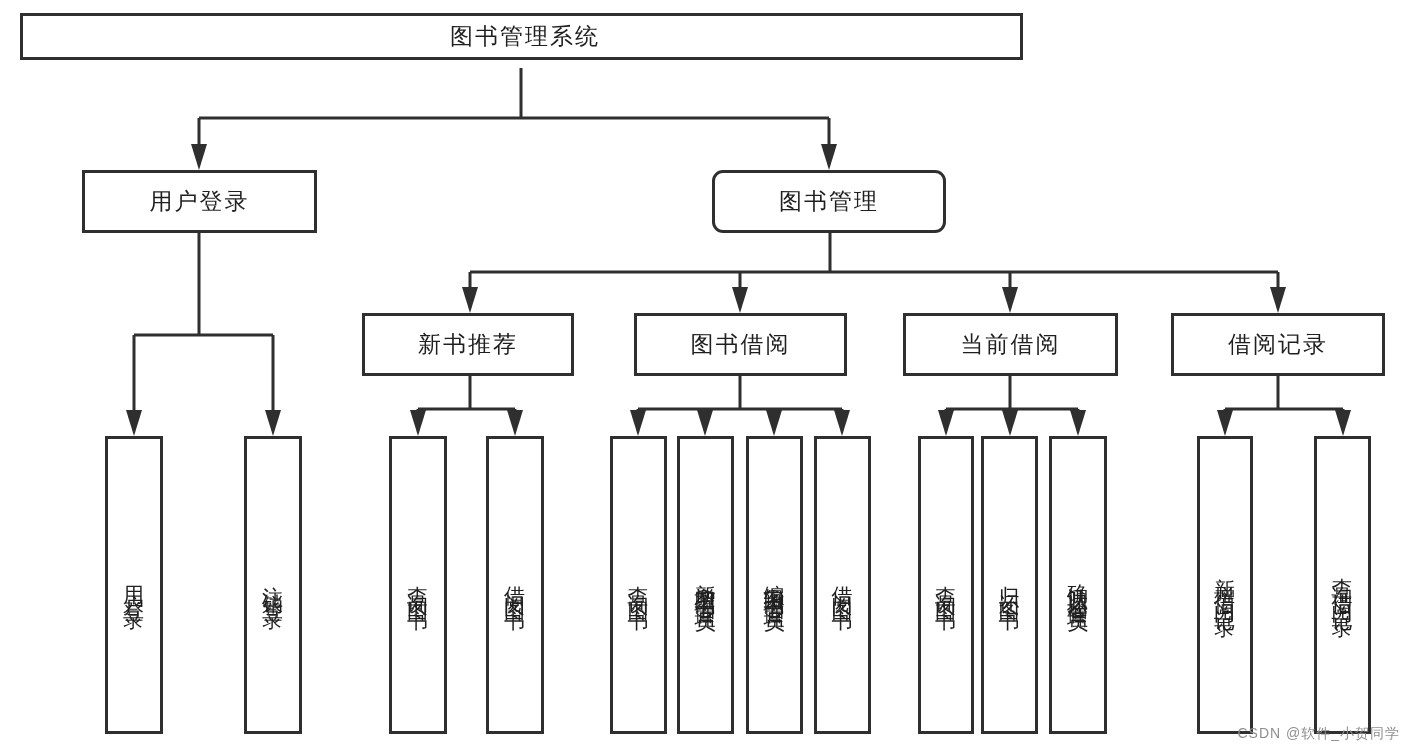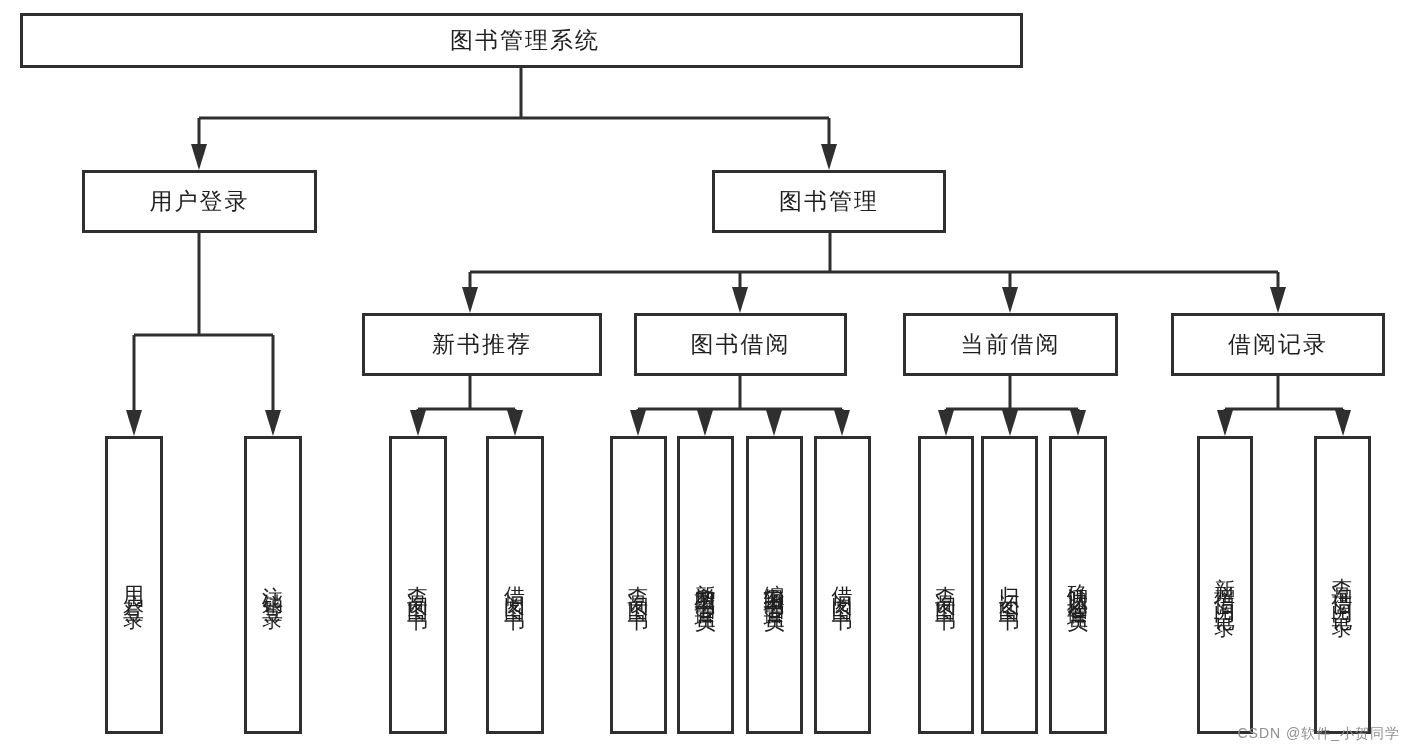--- a/index.html
+++ b/index.html
@@ -118,7 +118,7 @@
     </g>
   </svg>
 
-  <div class="box h" style="left:20px; top:13px; width:1003px; height:55px;padding-left:7px;">
+  <div class="box h" style="left:20px; top:13px; width:1003px; height:47px;padding-left:7px;">
     <span class="lbl">图书管理系统</span>
   </div>
 

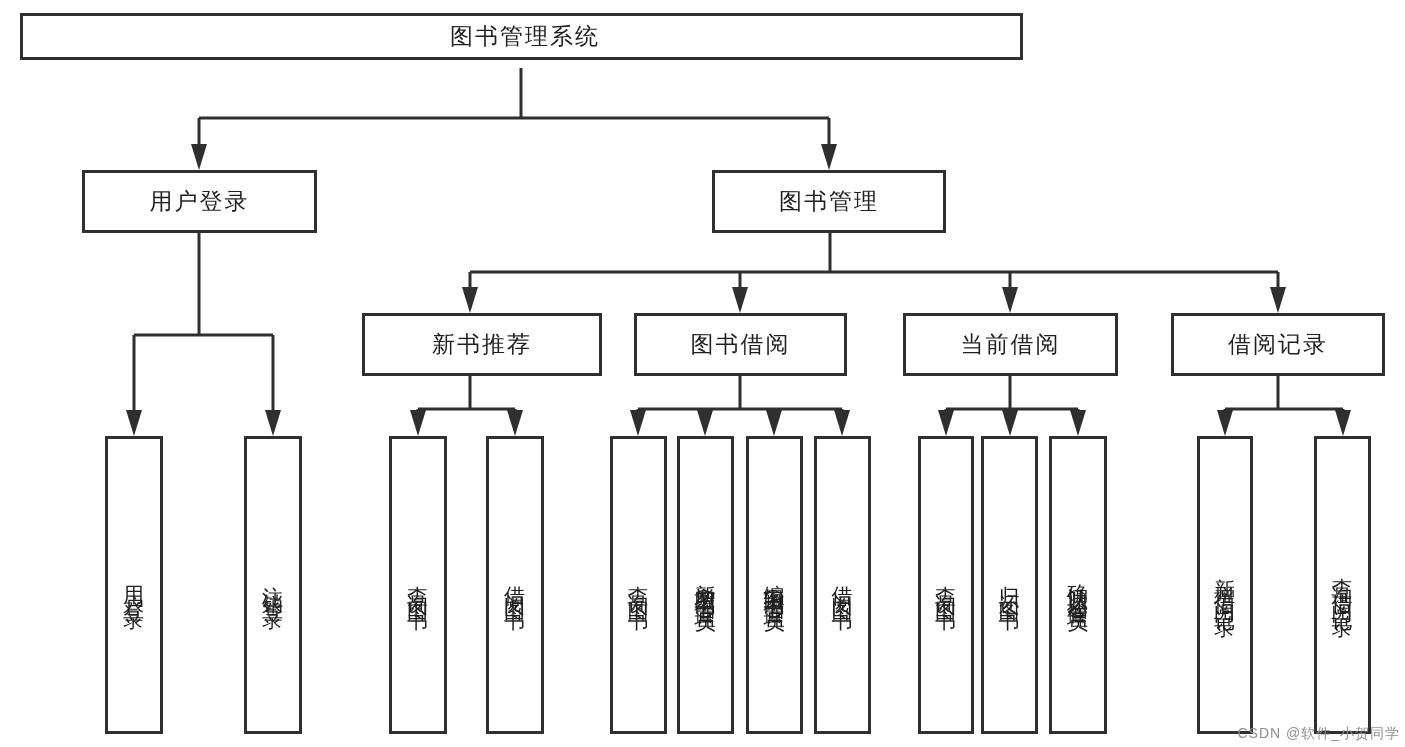--- a/index.html
+++ b/index.html
@@ -125,7 +125,7 @@
   <div class="box h" style="left:82px; top:170px; width:235px; height:63px;">
     <span class="lbl">用户登录</span>
   </div>
-  <div class="box h" style="left:712px; top:170px; width:234px; height:63px;">
+  <div class="box h" style="left:712px; top:170px; width:234px; height:63px;border-radius:11px;">
     <span class="lbl">图书管理</span>
   </div>
 

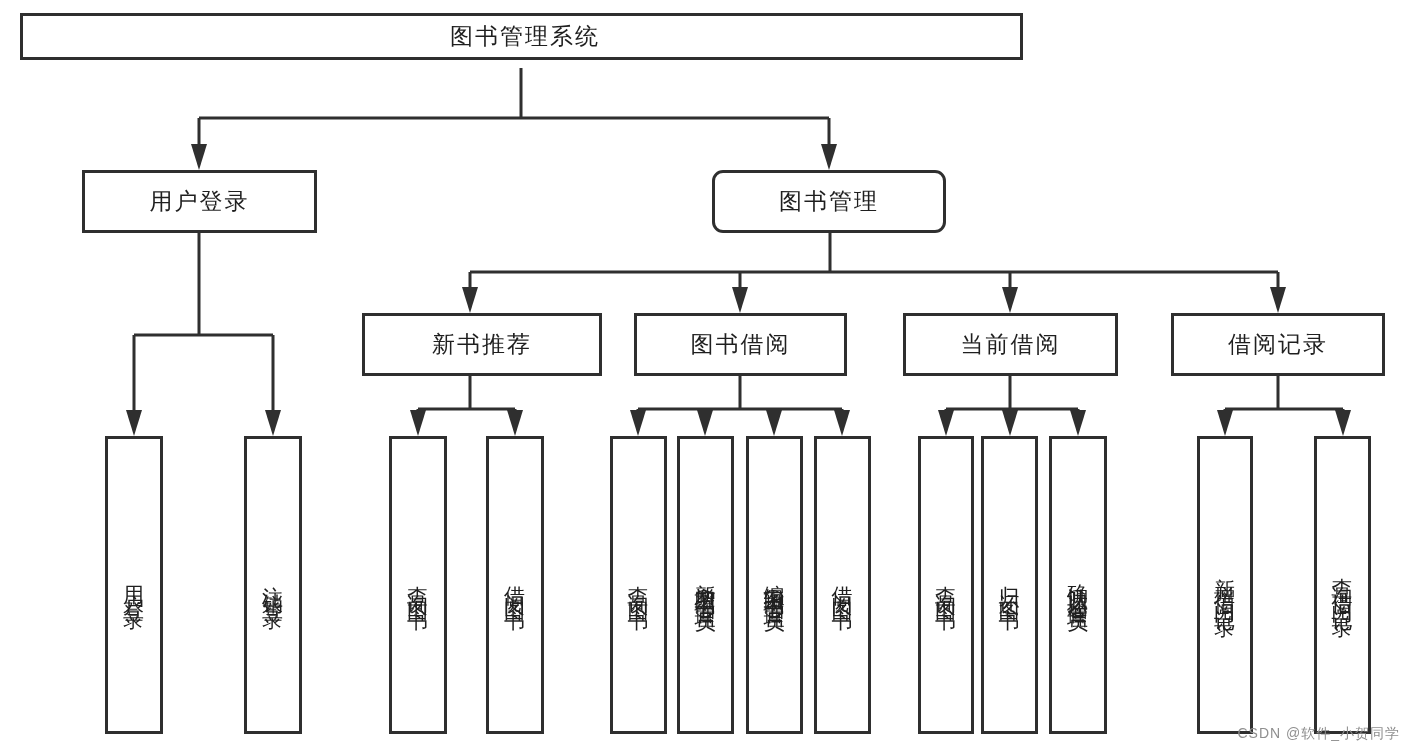--- a/index.html
+++ b/index.html
@@ -129,7 +129,7 @@
     <span class="lbl">图书管理</span>
   </div>
 
-  <div class="box h" style="left:362px; top:313px; width:240px; height:63px;">
+  <div class="box h" style="left:362px; top:313px; width:212px; height:63px;">
     <span class="lbl">新书推荐</span>
   </div>
   <div class="box h" style="left:903px; top:313px; width:215px; height:63px;">

